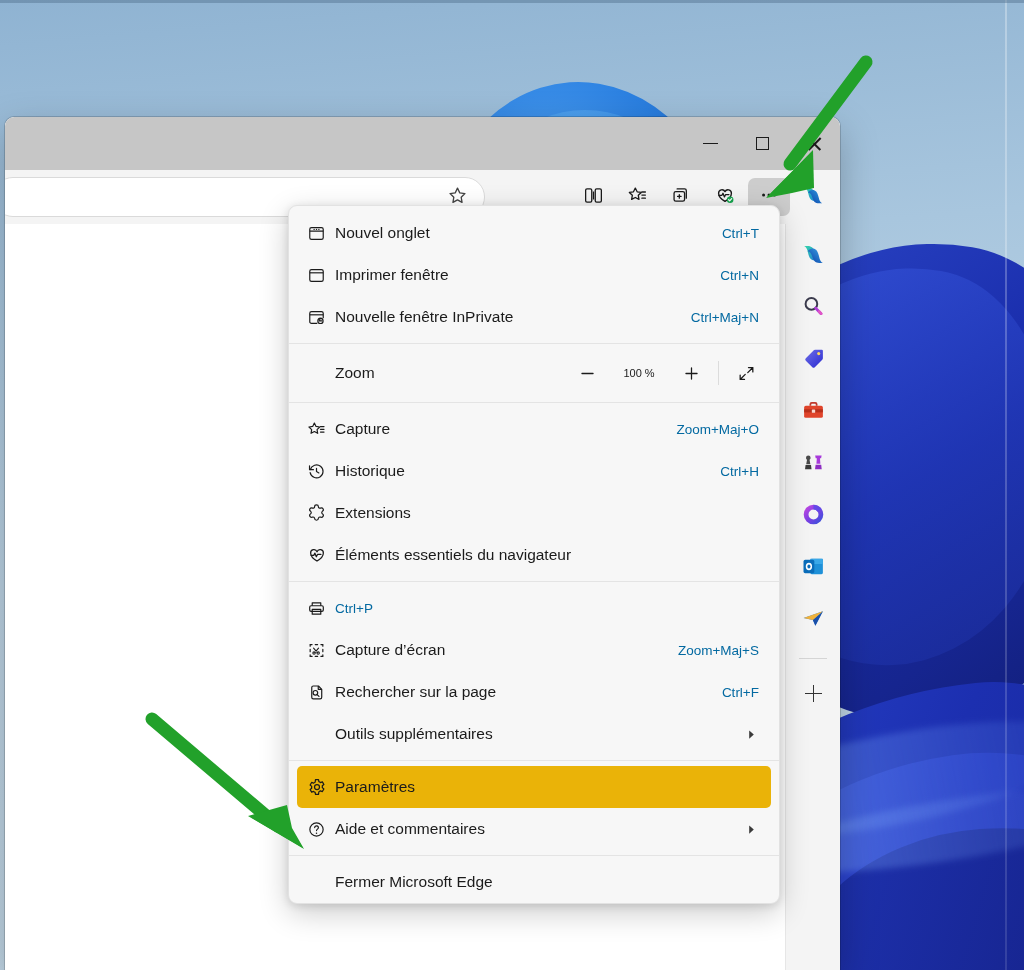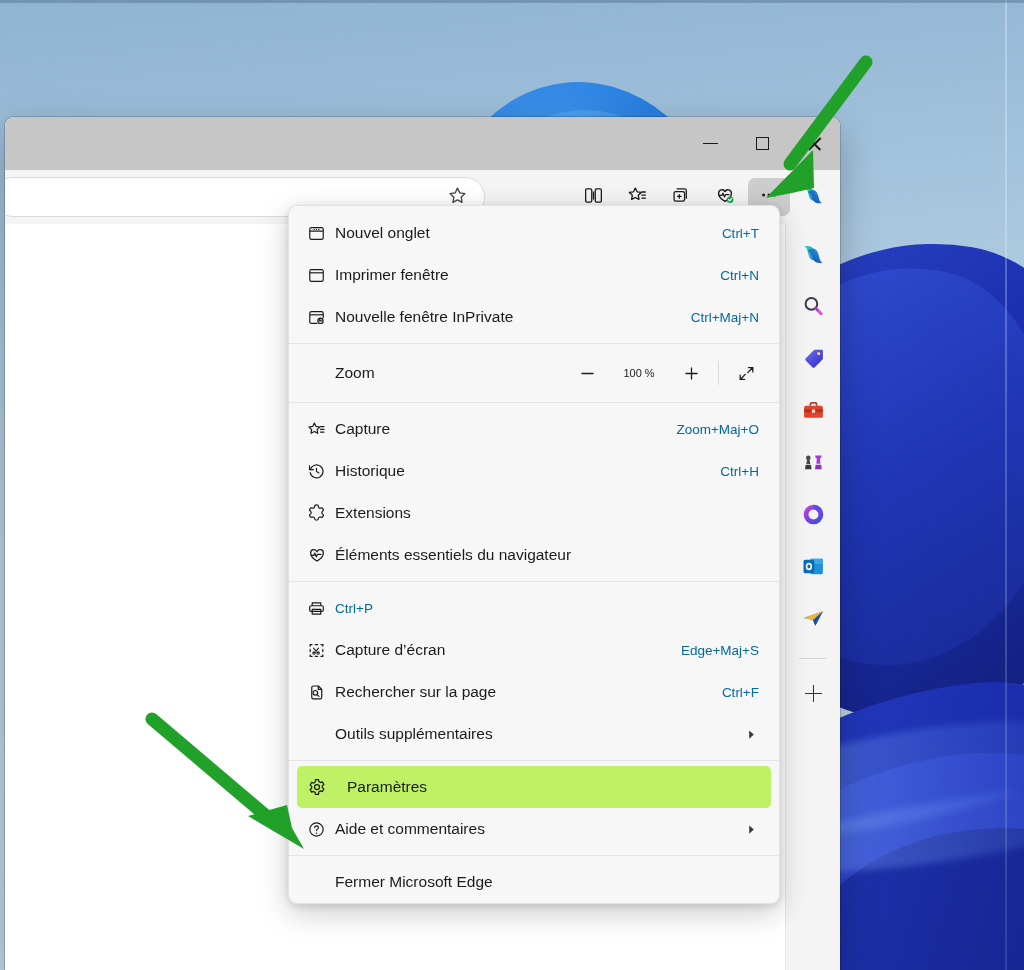--- a/index.html
+++ b/index.html
@@ -615,7 +615,7 @@
         </svg>
       </span>
       <span class="mi-label">Capture d’écran</span>
-      <span class="mi-accel">Edge+Maj+S</span>
+      <span class="mi-accel">Zoom+Maj+S</span>
     </div>
 
     <div class="mi">

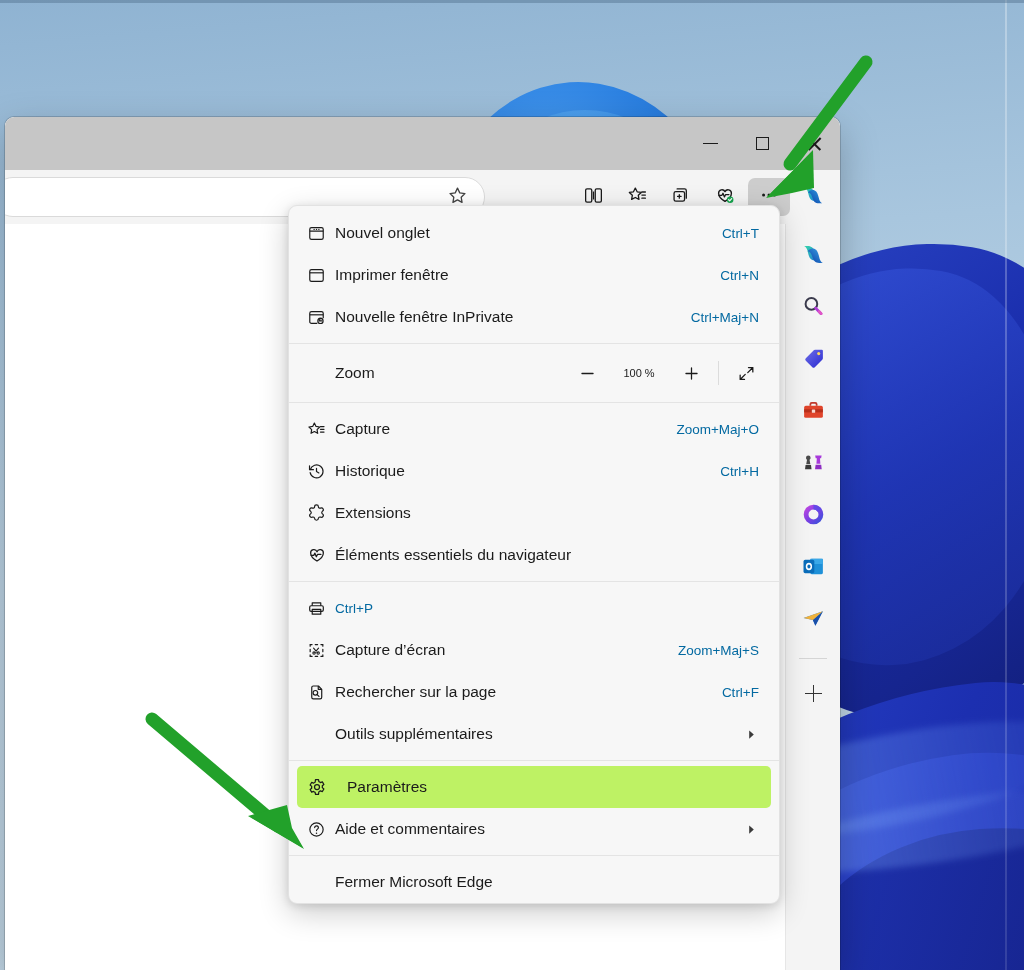--- a/index.html
+++ b/index.html
@@ -216,7 +216,7 @@
     border-radius: 5px;
     cursor: default;
   }
-  .mi.selected { background: #bef264; gap: 12px; }
+  .mi.selected { background: #eab308; }
   .mi-icon {
     width: 28px; flex: none;
     display: flex; align-items: center; justify-content: flex-start;

